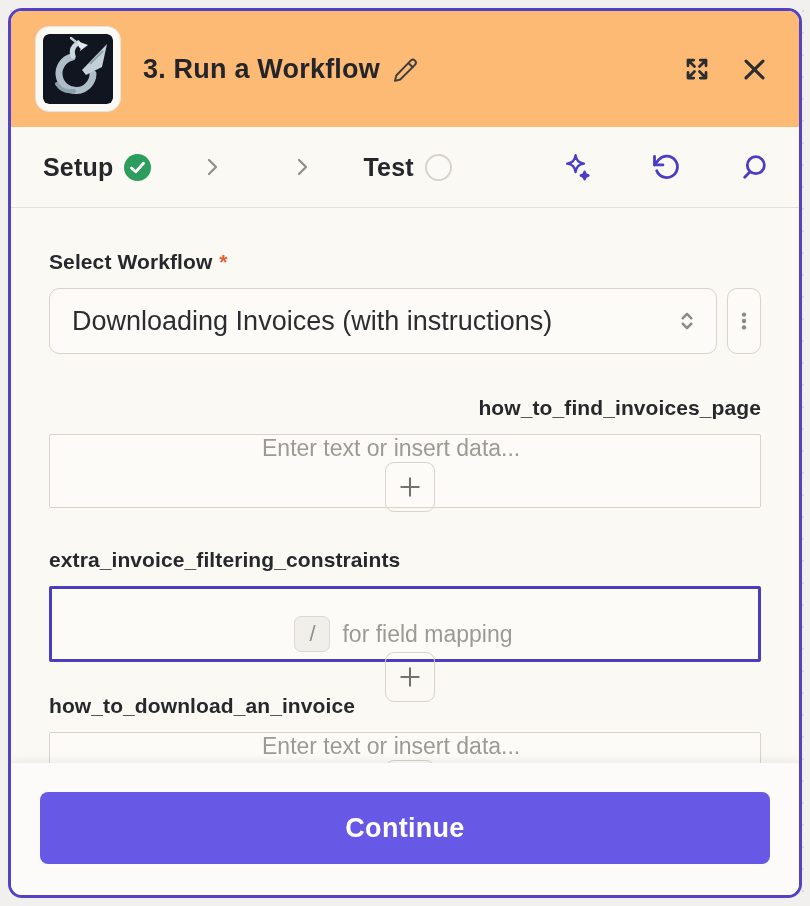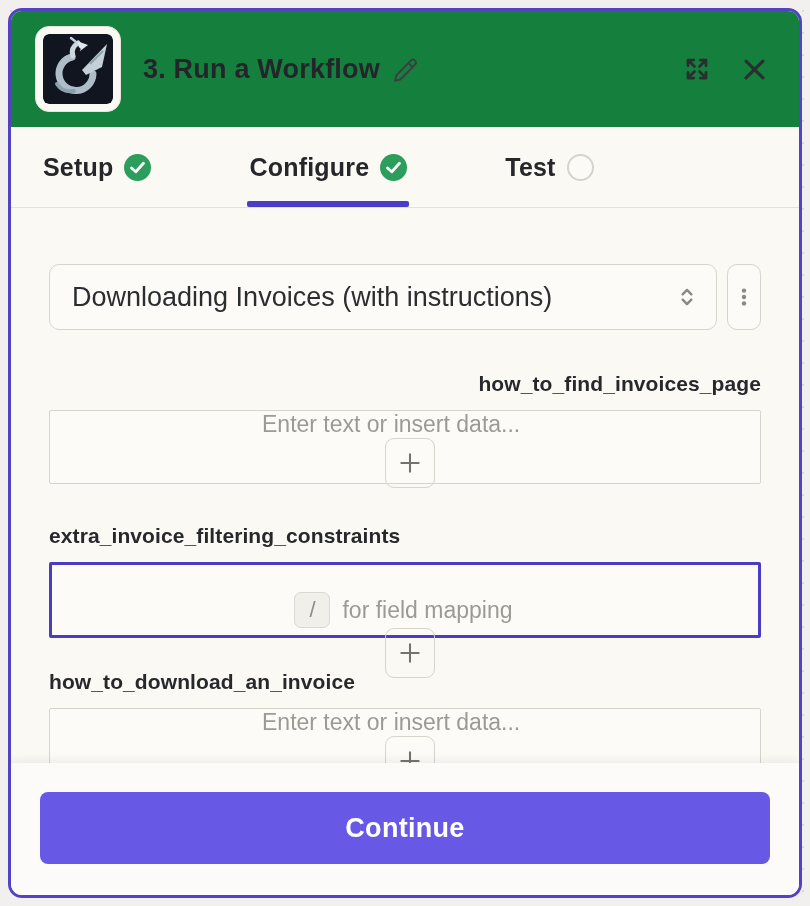--- a/index.html
+++ b/index.html
@@ -19,7 +19,7 @@
   }
   
   .header {
-    height: 116px; flex: 0 0 116px; background: #15803d;
+    height: 116px; flex: 0 0 116px; background: #fdba74;
     display: flex; align-items: center; padding: 0 30px 0 24px;
   }
   .logo-badge {

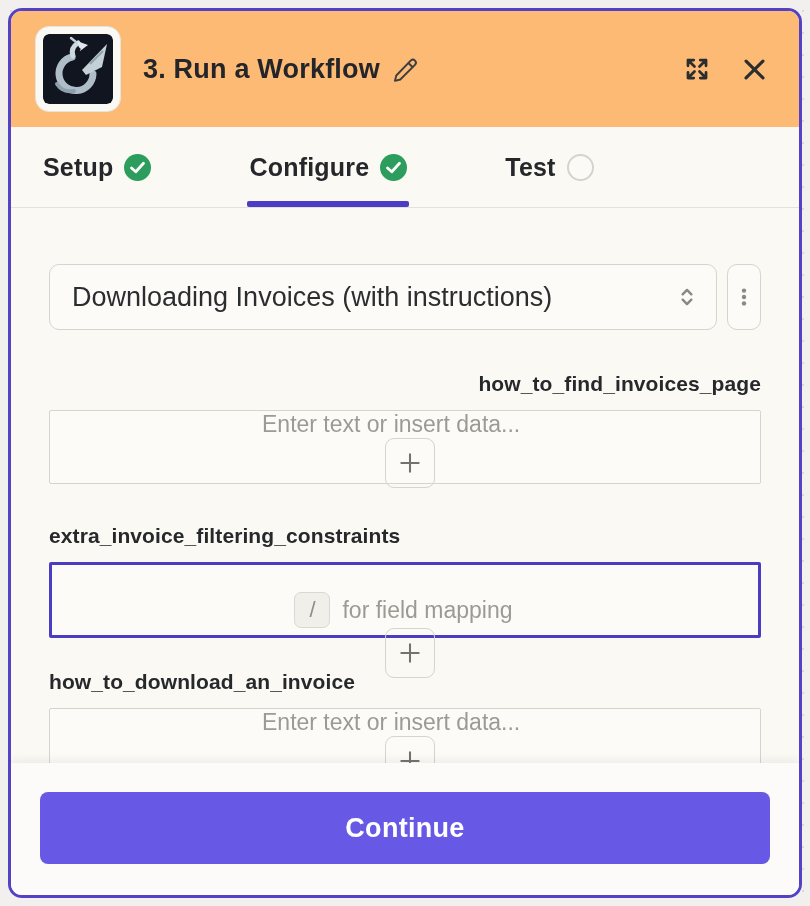--- a/index.html
+++ b/index.html
@@ -166,16 +166,6 @@
           <polyline points="9,5 16,12 9,19"></polyline>
         </svg>
     </span>
-    <div class="tab">
-      <span class="tab-label">Configure</span>
-      <span class="check-circle">
-        <svg viewBox="0 0 27 27">
-            <circle cx="13.5" cy="13.5" r="13.5" fill="#2d9d5d"></circle>
-            <polyline points="7.5,14 11.8,17.8 19.5,9.3" fill="none" stroke="#ffffff" stroke-width="2.8" stroke-linecap="round" stroke-linejoin="round"></polyline>
-          </svg>
-      </span>
-      <span class="underline"></span>
-    </div>
     <span class="step-sep">
       <svg viewBox="0 0 24 24" fill="none" stroke="currentColor" stroke-width="2.2" stroke-linecap="round" stroke-linejoin="round">
           <polyline points="9,5 16,12 9,19"></polyline>

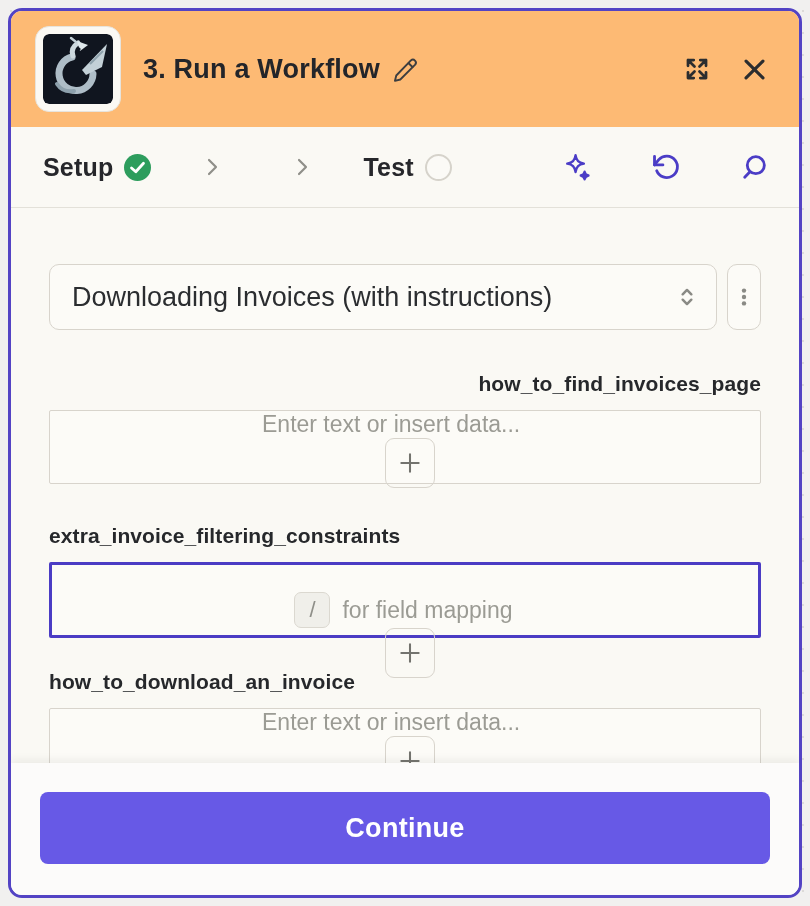--- a/index.html
+++ b/index.html
@@ -198,6 +198,9 @@
 
   <div class="content">
 
+    <div class="field-label">
+      <span>Select Workflow</span><span class="req">*</span>
+    </div>
     <div class="select-row">
       <div class="select-box">
         <span class="select-value">Downloading Invoices (with instructions)</span>

